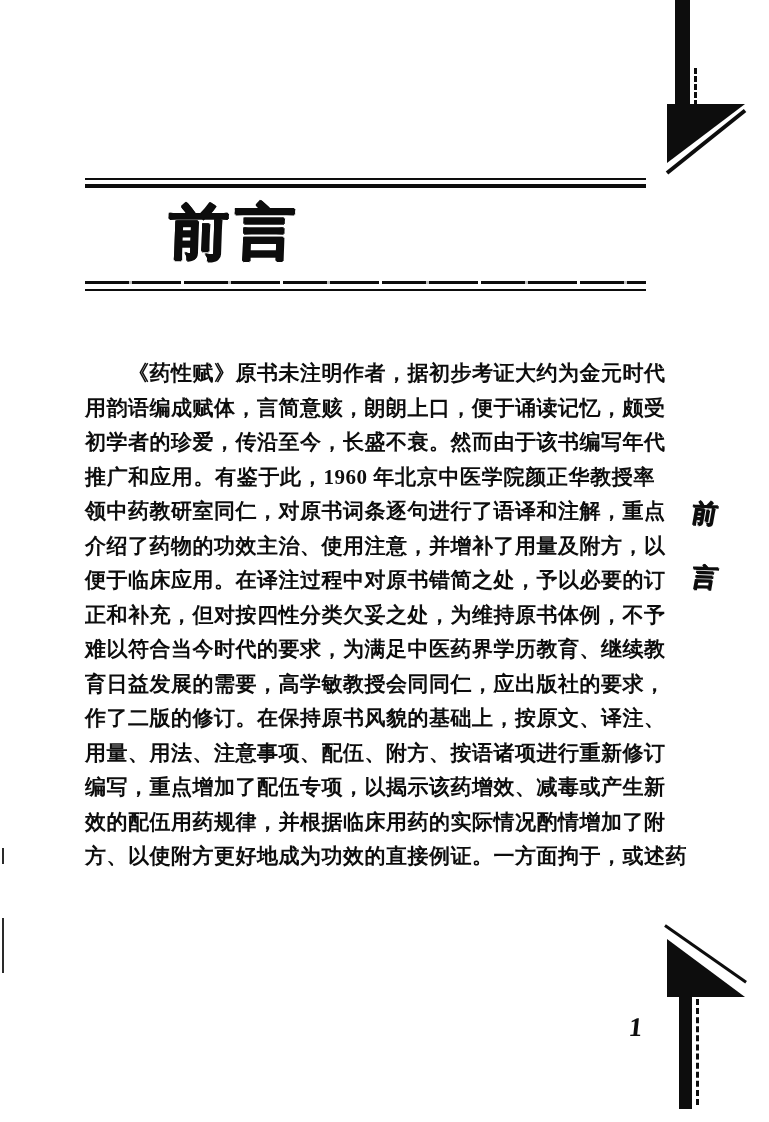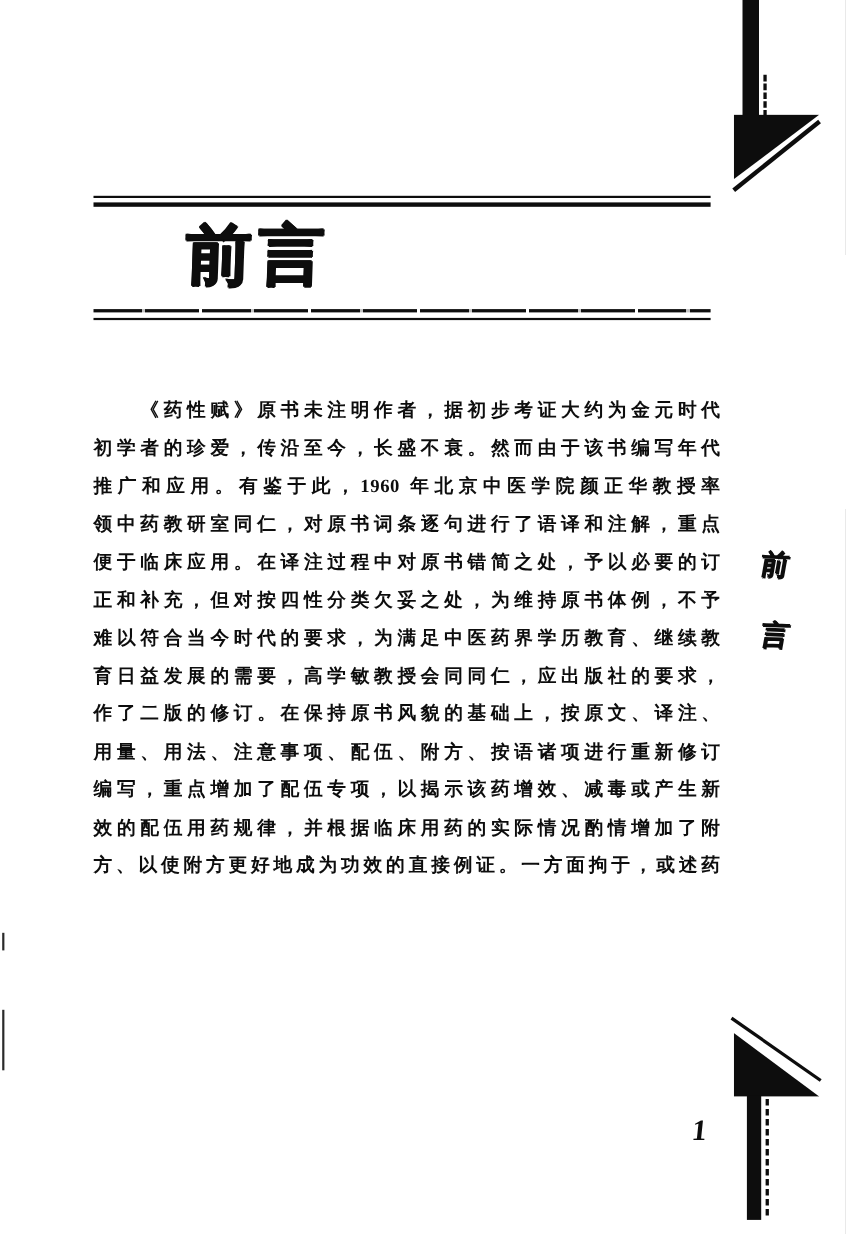--- a/index.html
+++ b/index.html
@@ -31,7 +31,7 @@
   
   .body-text{
     position:absolute;left:85px;top:356px;width:570px;
-    font-size:17px;font-weight:700;
+    font-size:21px;font-weight:700;
   }
   .body-line{
     height:34.5px;line-height:34.5px;

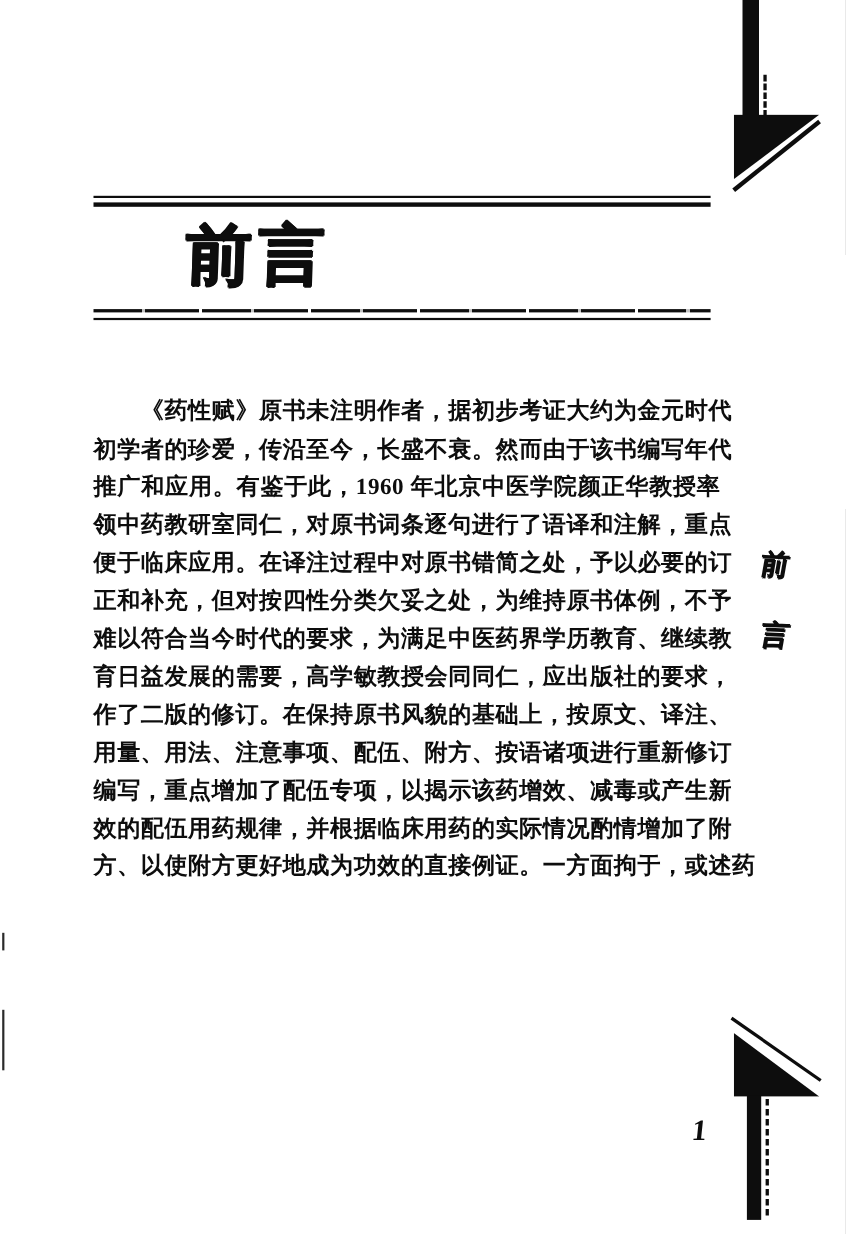--- a/index.html
+++ b/index.html
@@ -94,6 +94,7 @@
 
   <div class="body-text">
     <div class="body-line">　　《药性赋》原书未注明作者，据初步考证大约为金元时代</div>
+    <div class="body-line">用韵语编成赋体，言简意赅，朗朗上口，便于诵读记忆，颇受</div>
     <div class="body-line">初学者的珍爱，传沿至今，长盛不衰。然而由于该书编写年代</div>
     <div class="body-line">推广和应用。有鉴于此，1960 年北京中医学院颜正华教授率</div>
     <div class="body-line">领中药教研室同仁，对原书词条逐句进行了语译和注解，重点</div>

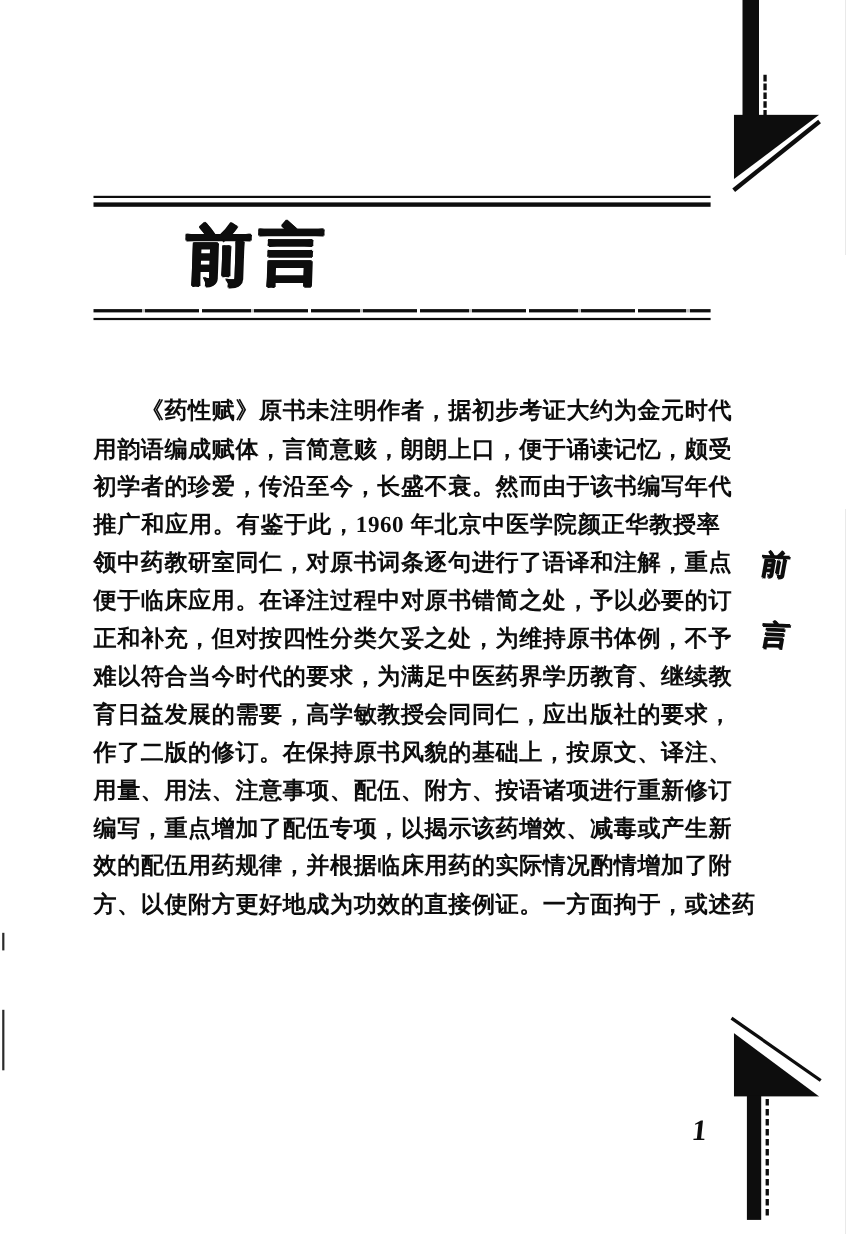--- a/index.html
+++ b/index.html
@@ -98,6 +98,7 @@
     <div class="body-line">初学者的珍爱，传沿至今，长盛不衰。然而由于该书编写年代</div>
     <div class="body-line">推广和应用。有鉴于此，1960 年北京中医学院颜正华教授率</div>
     <div class="body-line">领中药教研室同仁，对原书词条逐句进行了语译和注解，重点</div>
+    <div class="body-line">介绍了药物的功效主治、使用注意，并增补了用量及附方，以</div>
     <div class="body-line">便于临床应用。在译注过程中对原书错简之处，予以必要的订</div>
     <div class="body-line">正和补充，但对按四性分类欠妥之处，为维持原书体例，不予</div>
     <div class="body-line">难以符合当今时代的要求，为满足中医药界学历教育、继续教</div>

